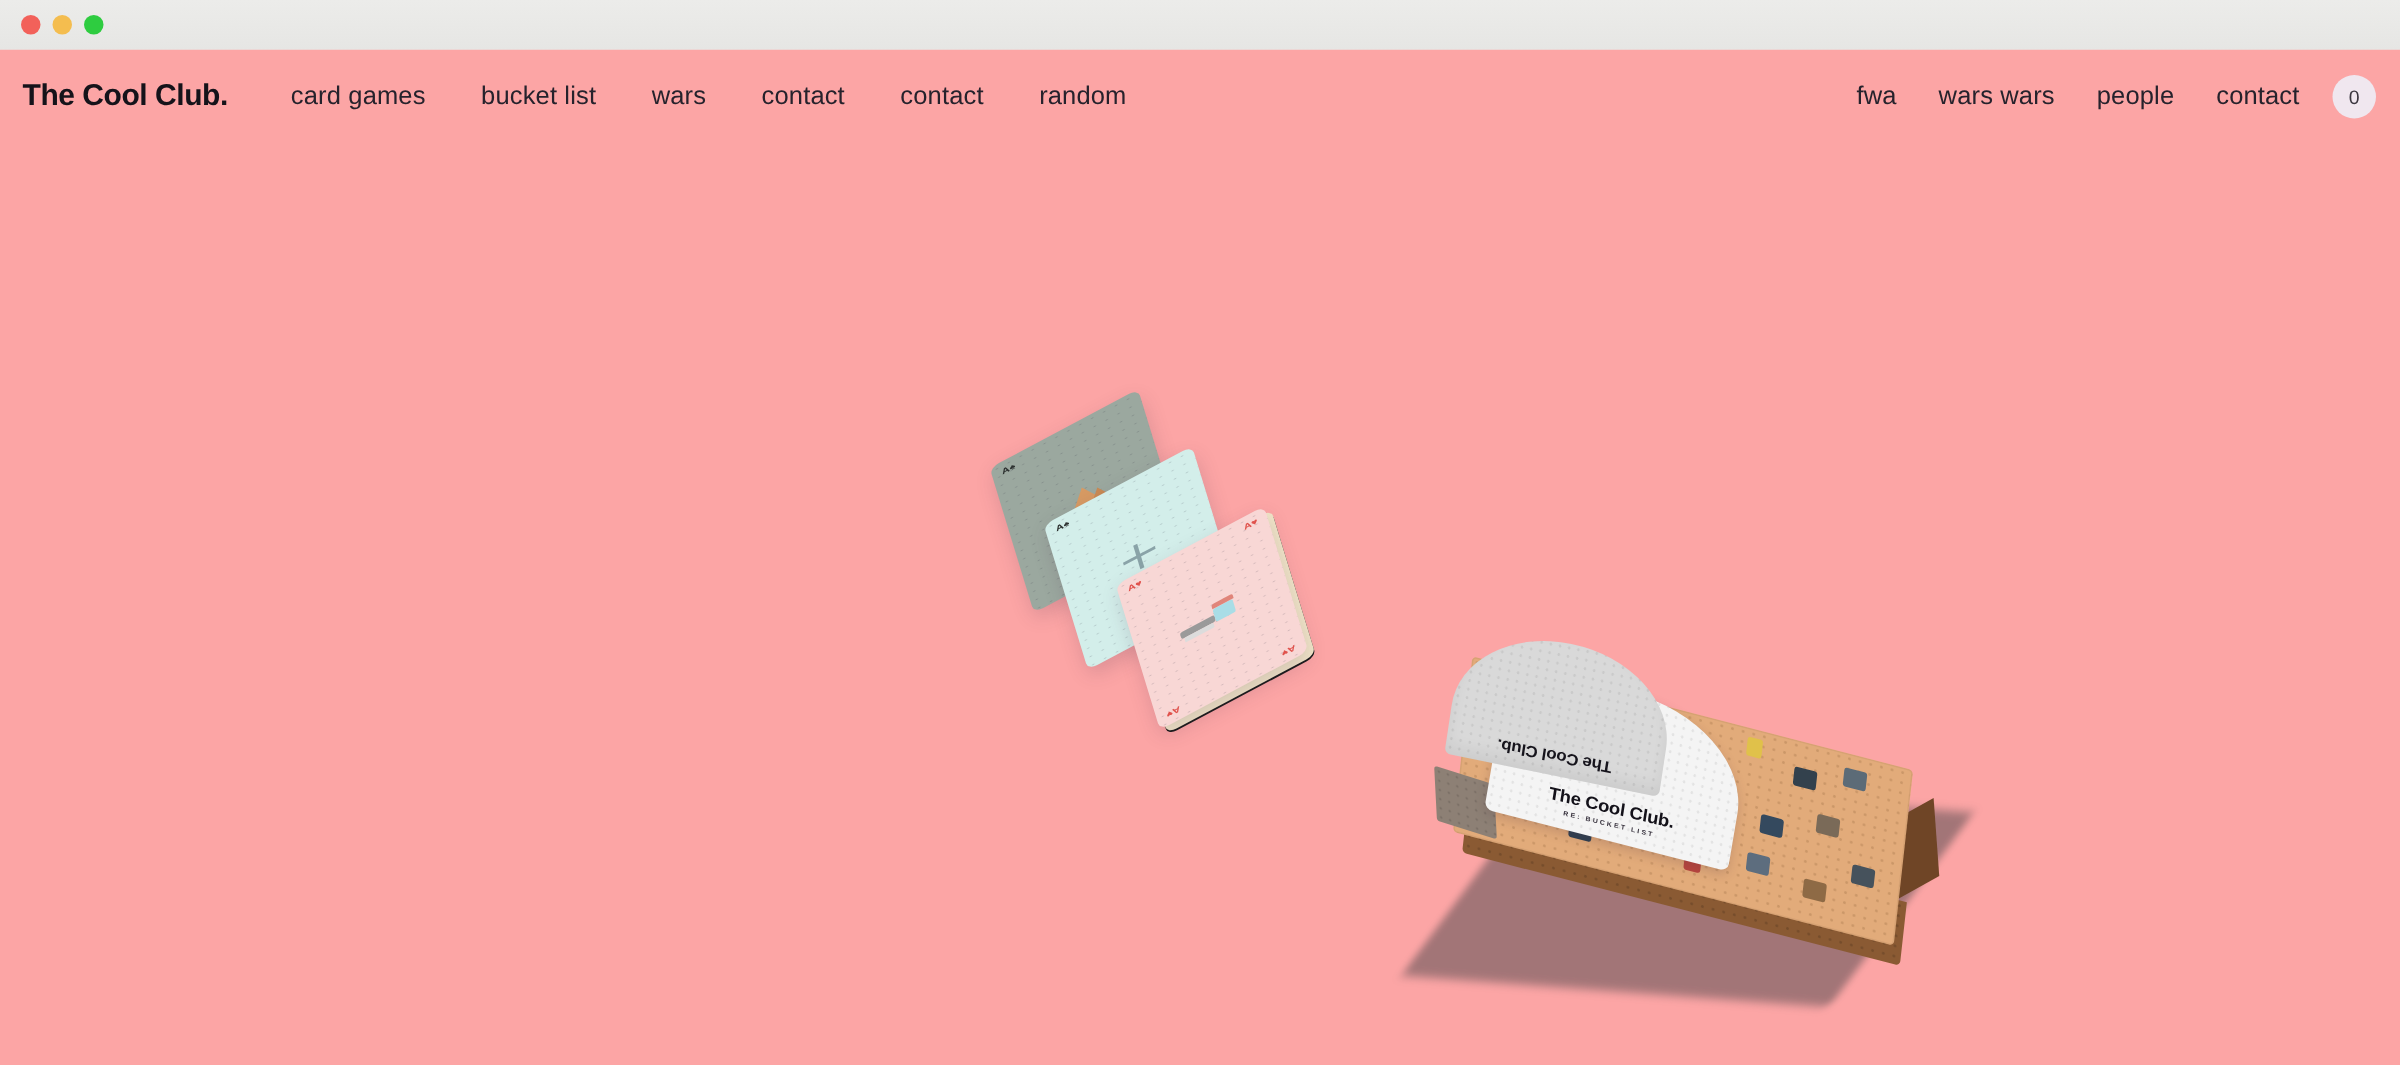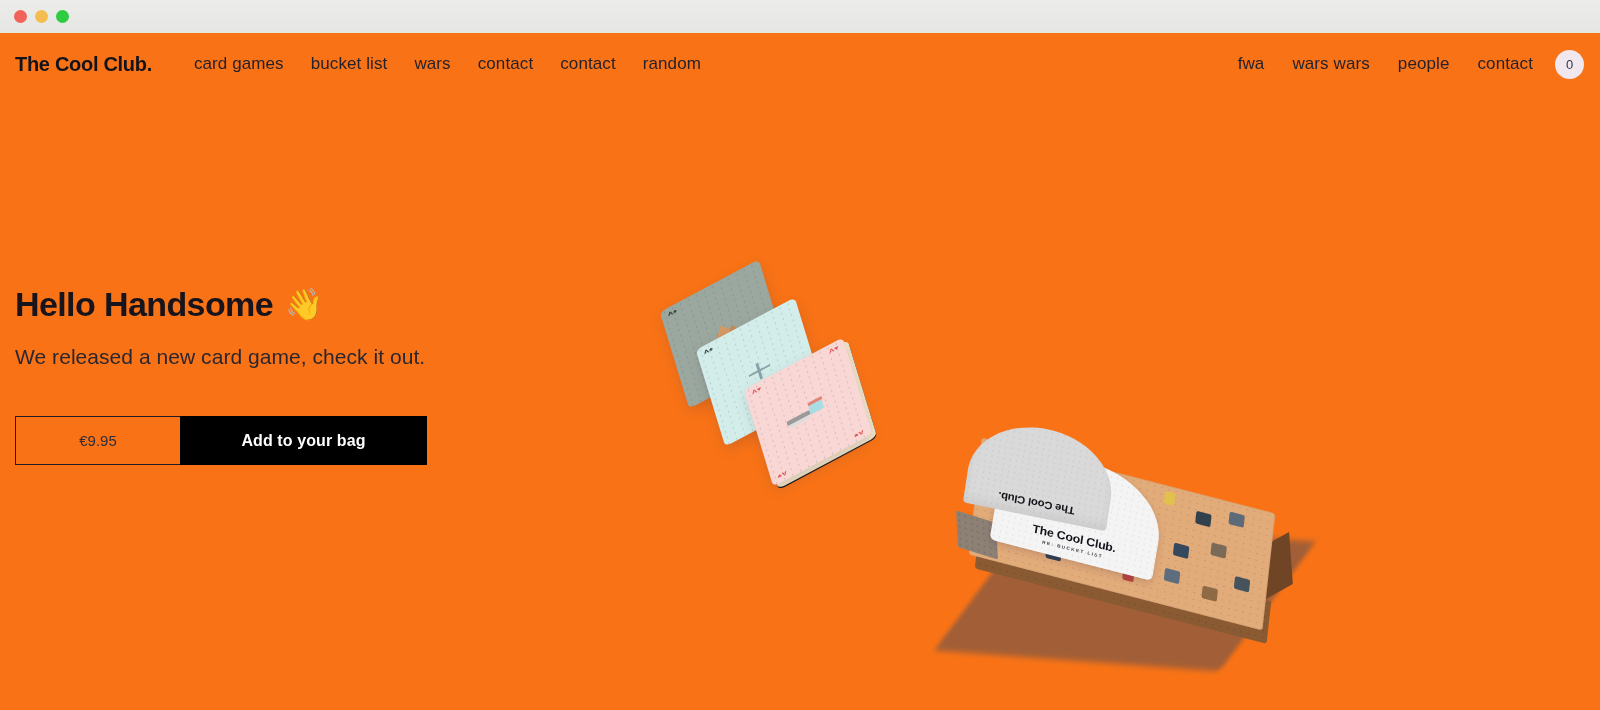--- a/index.html
+++ b/index.html
@@ -58,7 +58,7 @@
     top: 33px; left: 0;
     width: 1600px;
     height: 677px;
-    background: #f97316;
+    background: #fca5a5;
     overflow: hidden;
   }
 

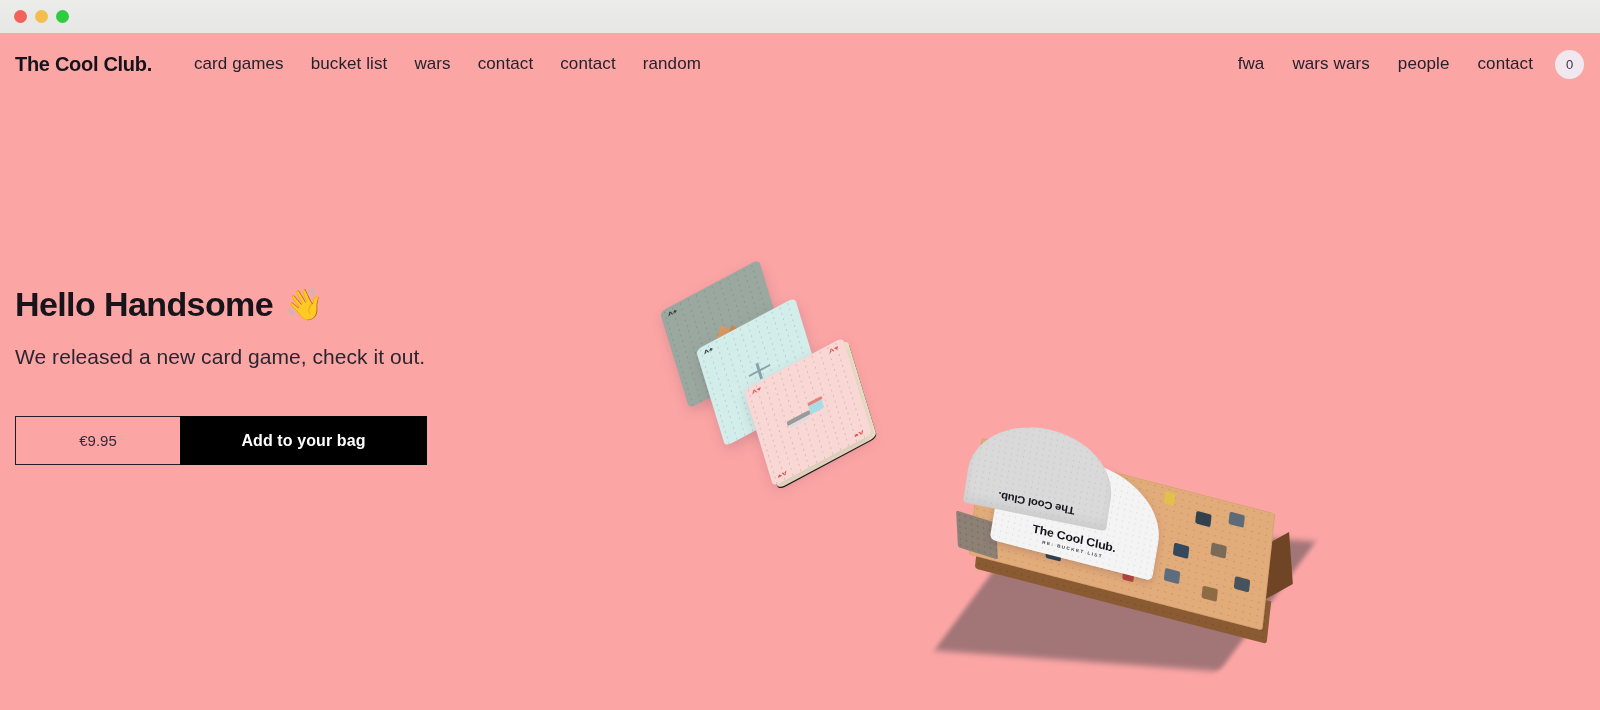--- a/index.html
+++ b/index.html
@@ -85,7 +85,7 @@
   .nav-left {
     display: flex;
     align-items: center;
-    gap: 27px;
+    gap: 37px;
     margin-left: 42px;
   }
 

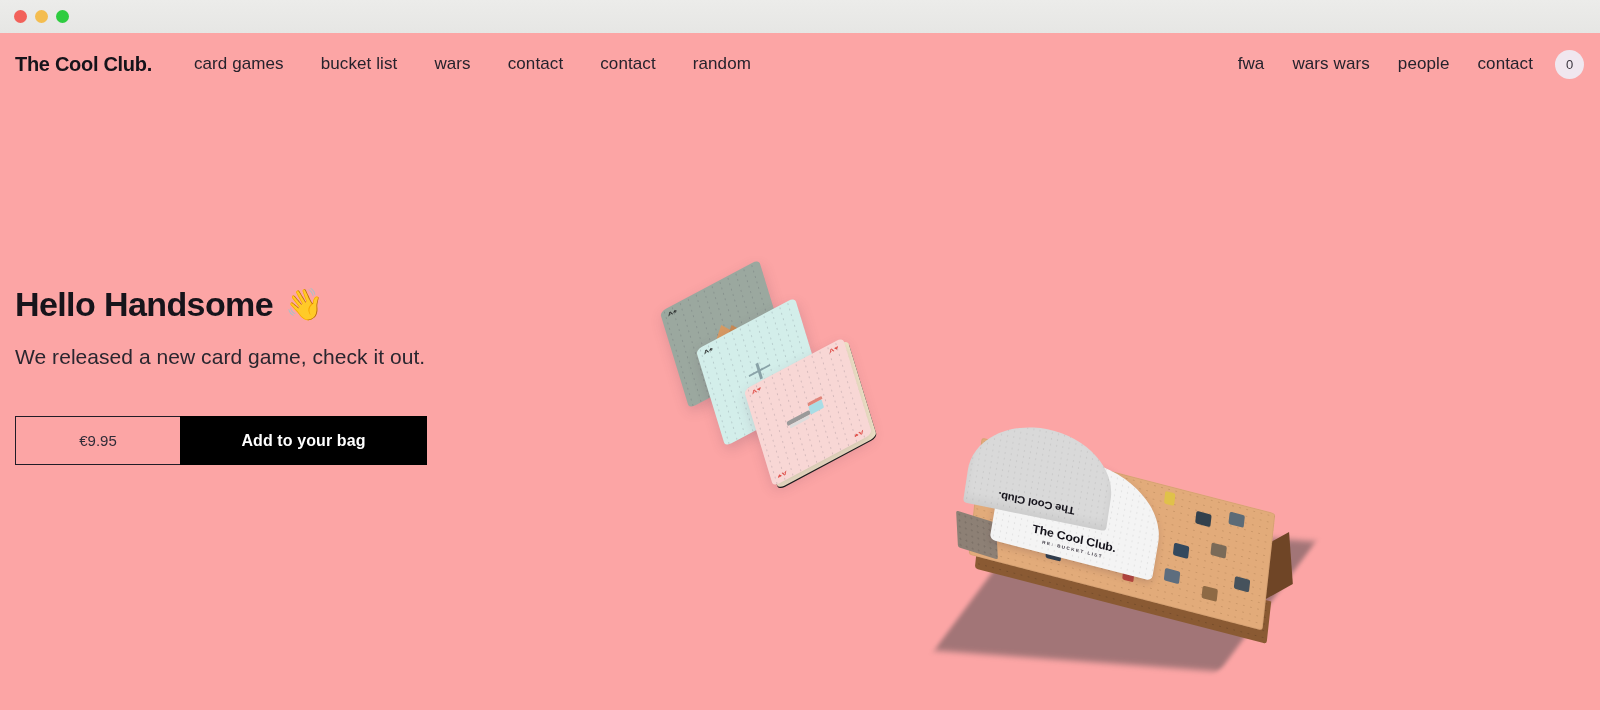--- a/index.html
+++ b/index.html
@@ -505,18 +505,6 @@
       </div>
     </nav>
 
-    <div class="hero">
-      <h1 class="hero-title">
-        <span>Hello Handsome</span>
-        <span class="wave-emoji">👋</span>
-      </h1>
-      <p class="hero-sub">We released a new card game, check it out.</p>
-
-      <div class="buy-row">
-        <div class="price-box">€9.95</div>
-        <button class="add-btn">Add to your bag</button>
-      </div>
-    </div>
 
     <div class="stage">
 

